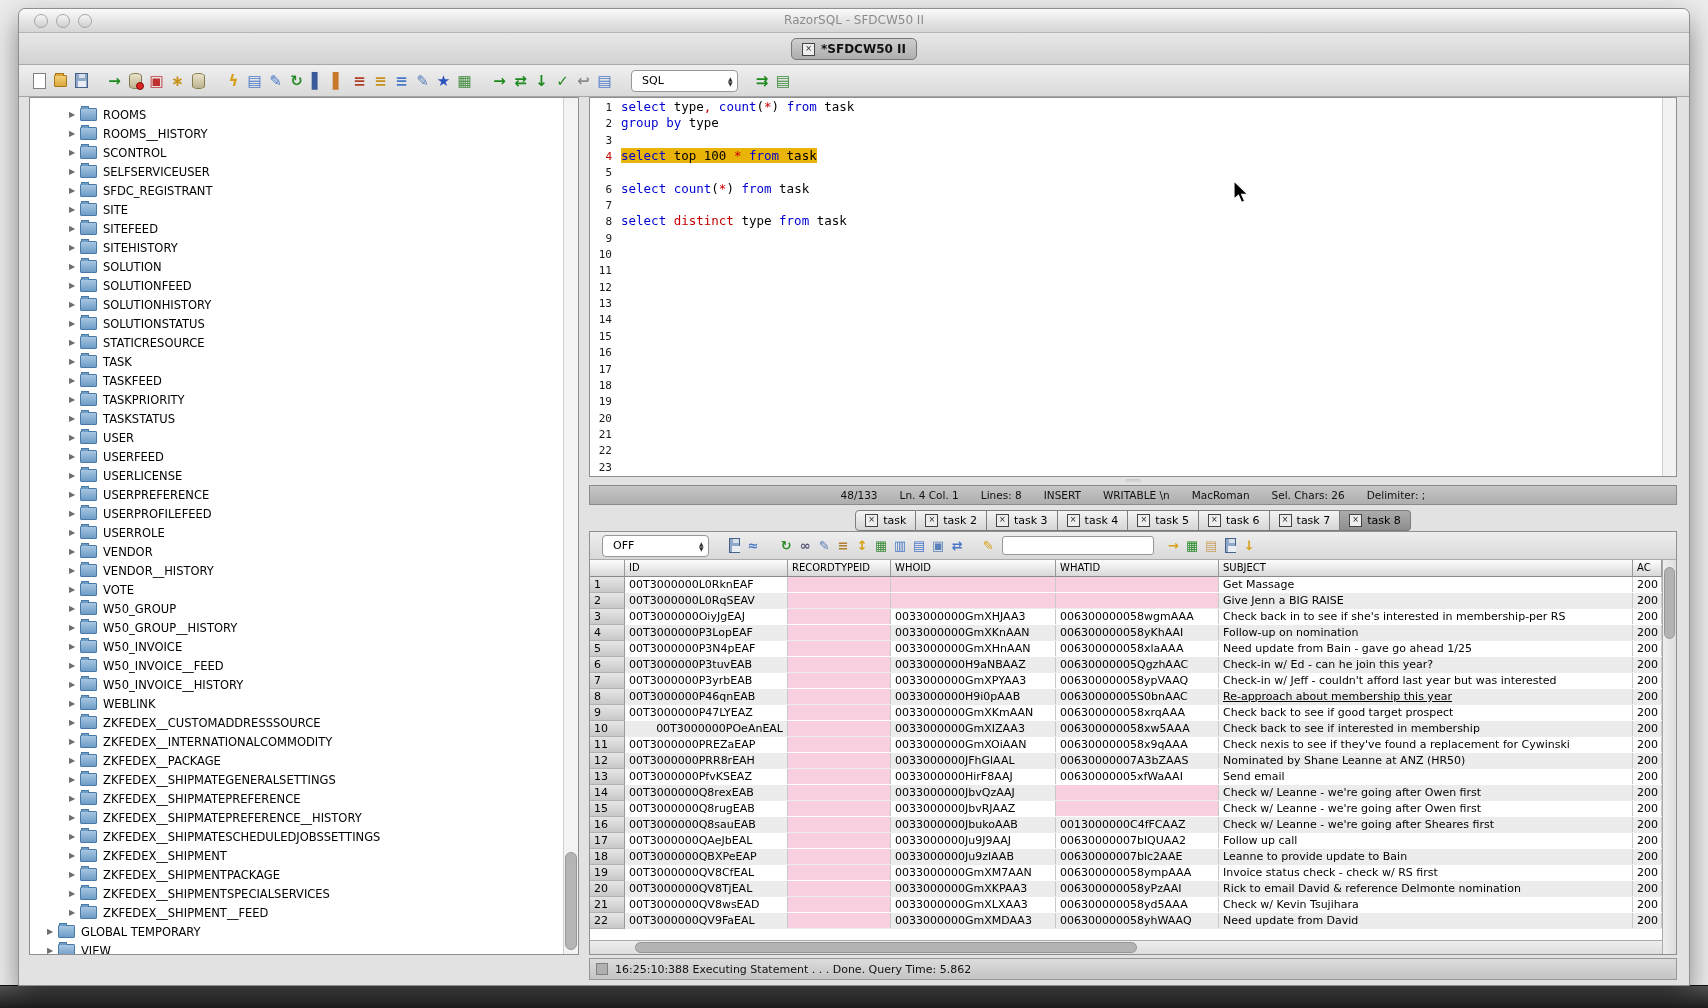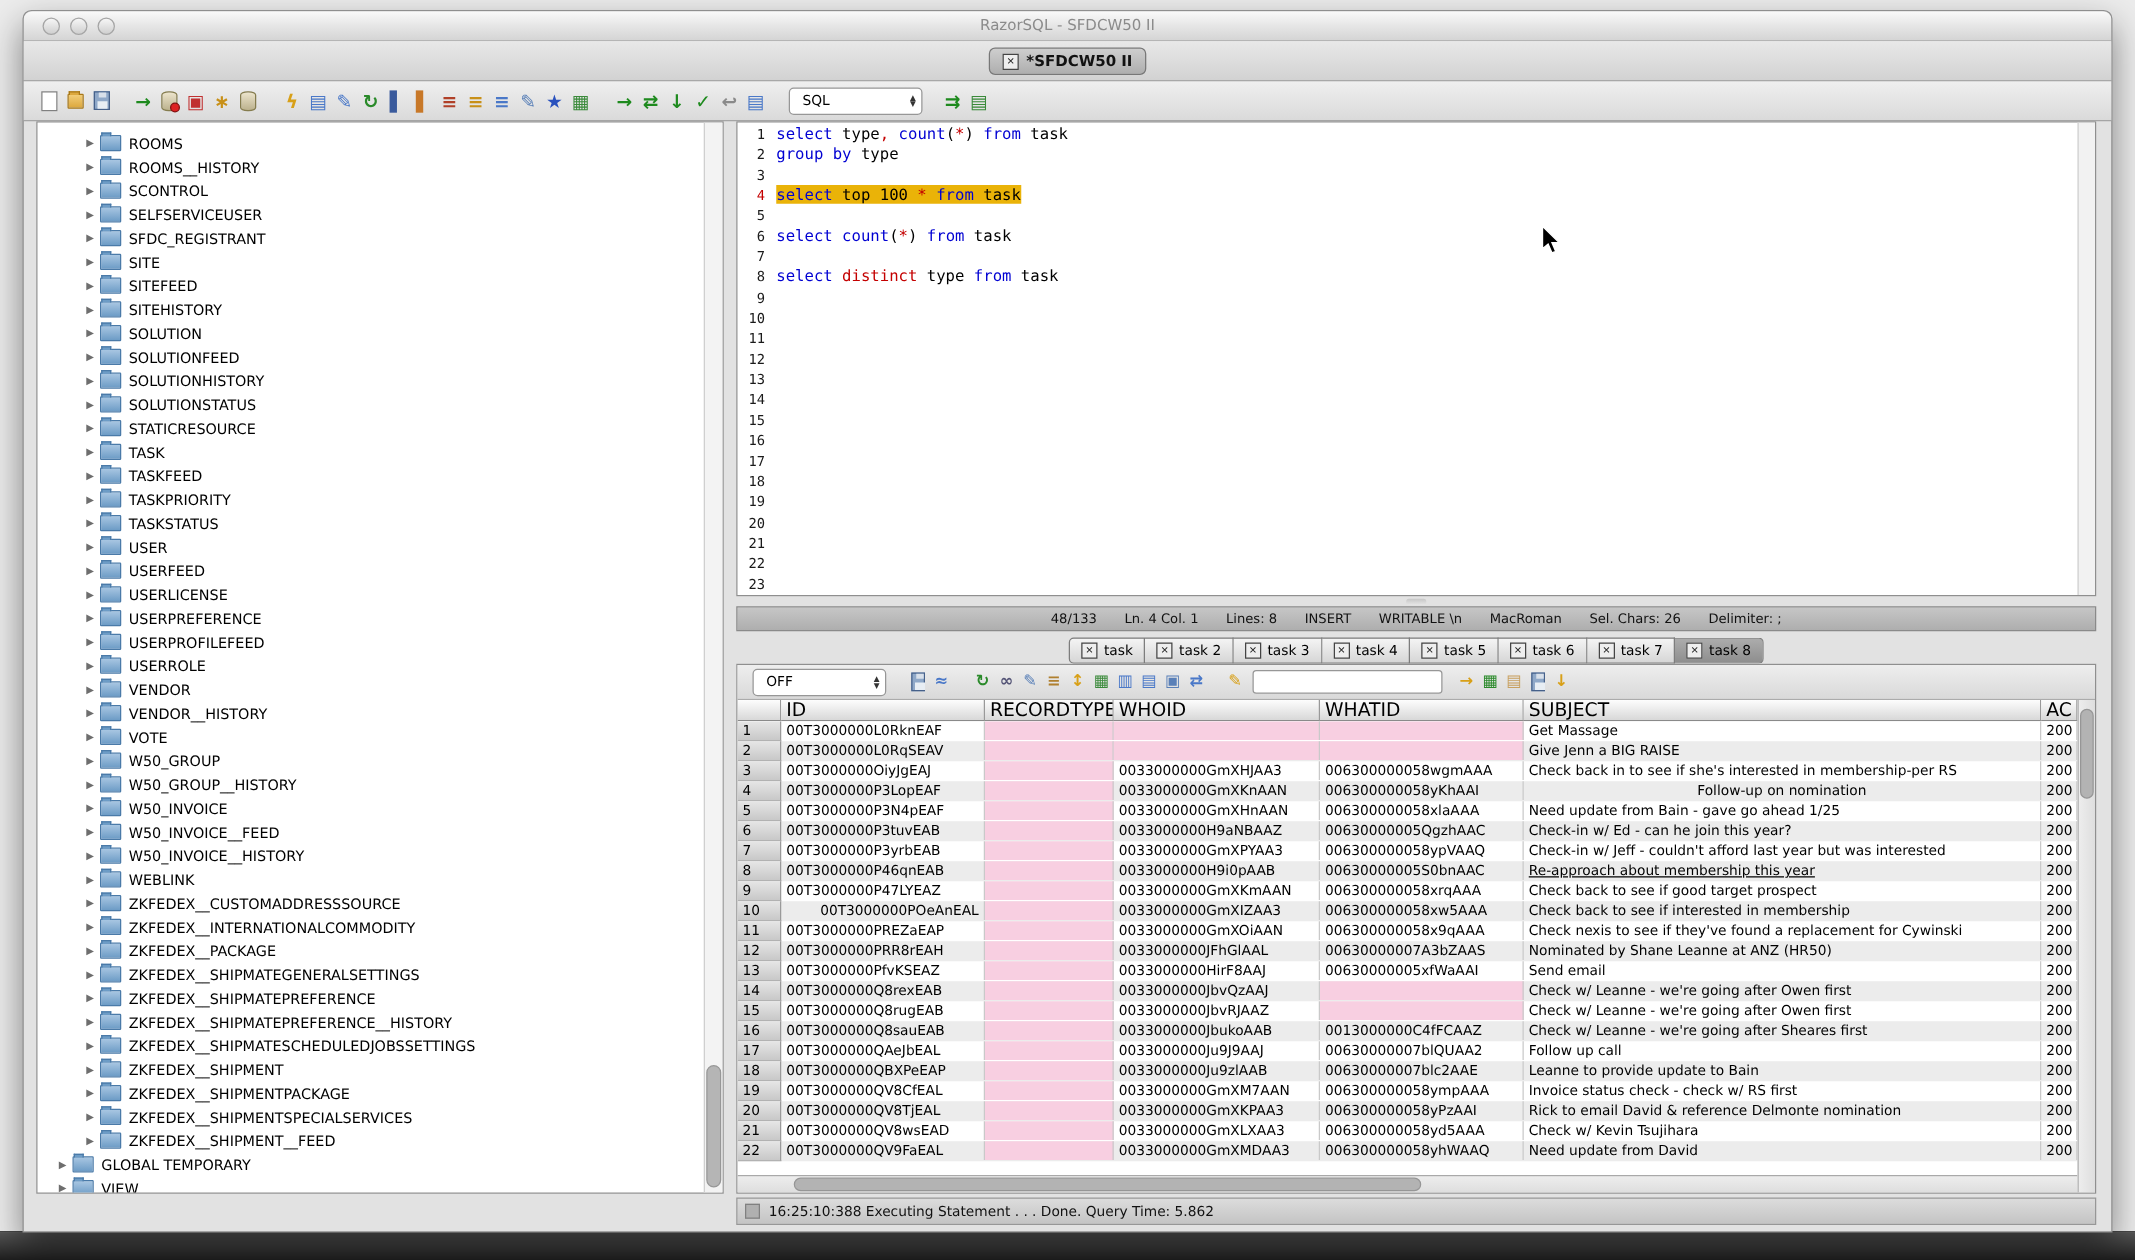--- a/index.html
+++ b/index.html
@@ -89,7 +89,7 @@
   .grid-content{flex:1;display:flex;flex-direction:column;overflow:hidden;}
   .ghead{display:flex;flex:none;}
   .ghead .gcell{background:linear-gradient(#fdfdfd,#d8d8d8);border-right:1px solid #999;
-       border-bottom:1px solid #8a8a8a;height:16px;line-height:16px;font-size:15px;}
+       border-bottom:1px solid #8a8a8a;height:16px;line-height:16px;font-size:10px;}
   .gbody{flex:1;overflow:hidden;background:#fff;}
   .grow{display:flex;}
   .grow.even{background:#ececec;}

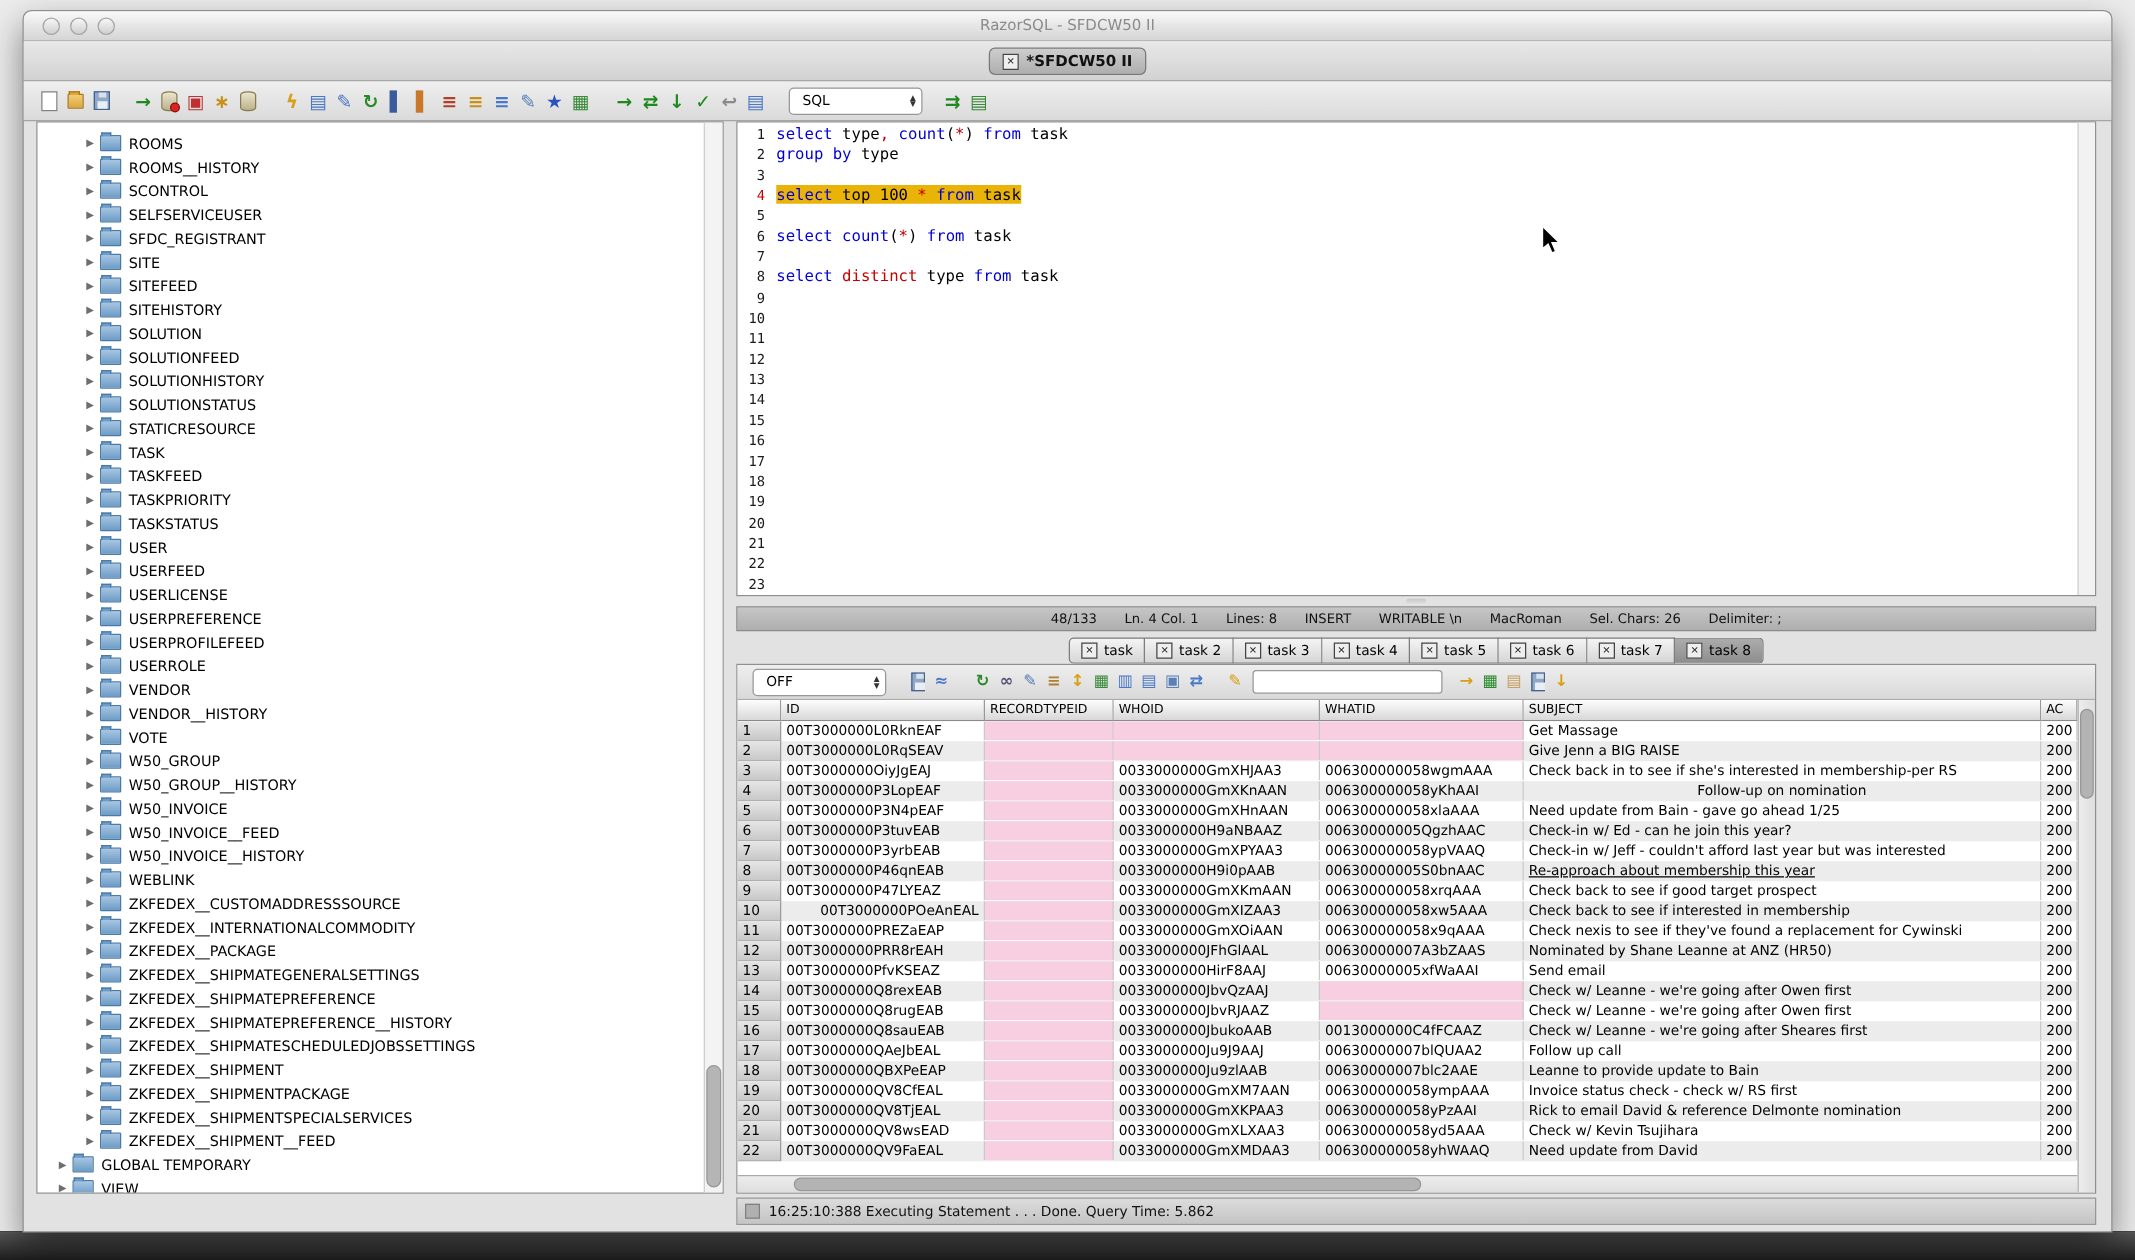--- a/index.html
+++ b/index.html
@@ -575,7 +575,7 @@
                   <div class="gcell null-cell" style="width: 94px;"></div>
                   <div class="gcell" style="width: 156px;">0033000000GmXKnAAN</div>
                   <div class="gcell" style="width: 154px;">006300000058yKhAAI</div>
-                  <div class="gcell" style="width: 405px; text-align: center;">Follow-up on nomination</div>
+                  <div class="gcell" style="width: 405px;">Follow-up on nomination</div>
                   <div class="gcell" style="flex: 1 1 0%;">200</div>
                 </div>
                 <div class="grow">

